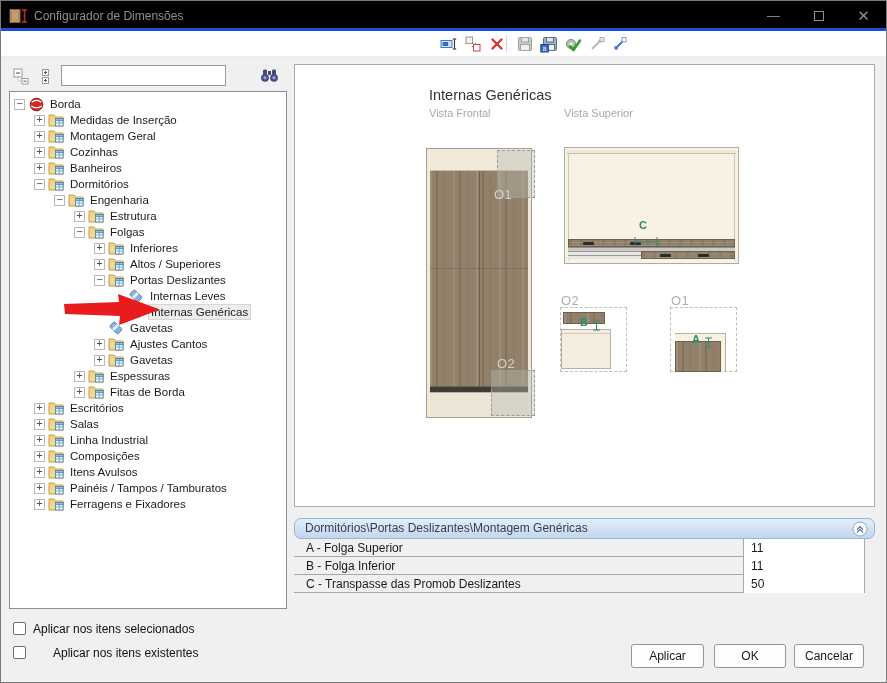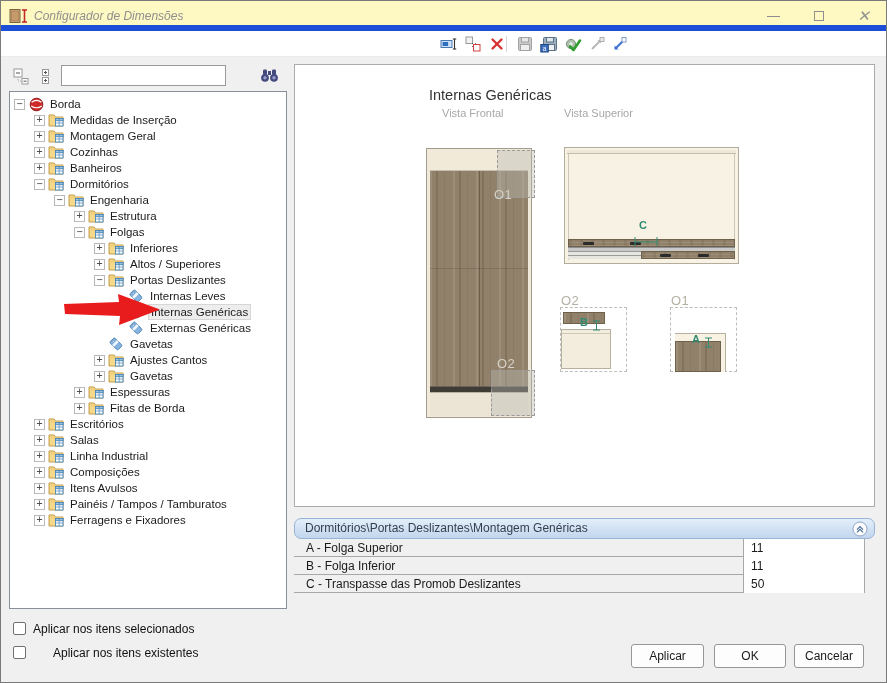--- a/index.html
+++ b/index.html
@@ -10,7 +10,7 @@
     font-family:"Liberation Sans",sans-serif;color:#1a1a1a;overflow:hidden;
   }
   
-  .titlebar{position:absolute;left:0;top:0;width:100%;height:30px;background:#fef9c3;border-bottom:6px solid #1d4ed8;font-style:italic;}
+  .titlebar{position:absolute;left:0;top:0;width:100%;height:30px;background:#000000;border-bottom:3px solid #1d4ed8;}
   .app-icon{position:absolute;left:8px;top:7px;width:20px;height:16px;}
   .title-text{position:absolute;left:33px;top:8px;font-size:12px;color:#8f8f8f;}
   .win-btn{position:absolute;top:0;width:45px;height:29px;display:flex;align-items:center;justify-content:center;color:#8f8f8f;font-size:13px;}

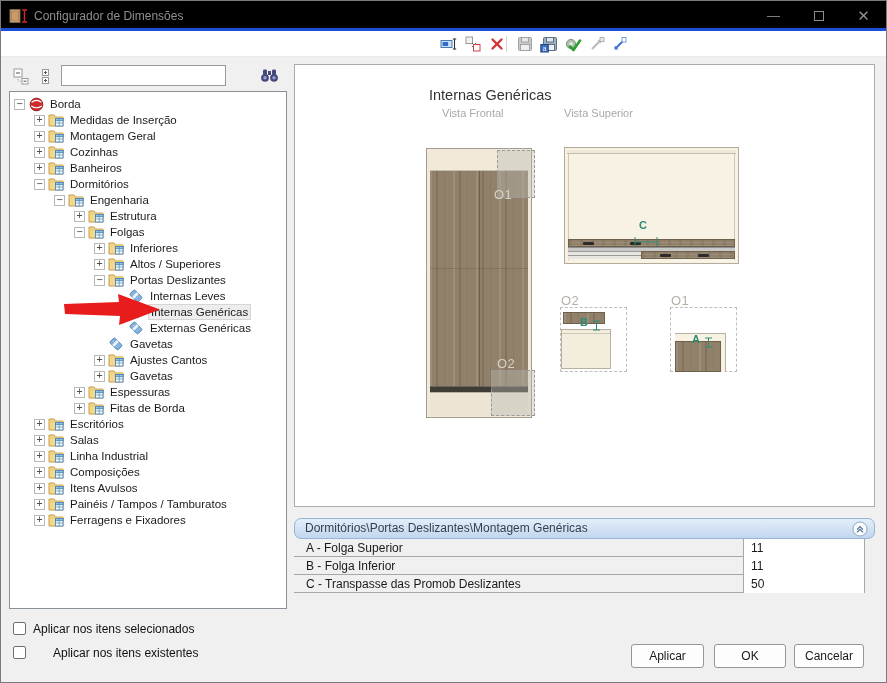--- a/index.html
+++ b/index.html
@@ -41,7 +41,7 @@
   .preview{position:absolute;left:293px;top:63px;width:581px;height:443px;background:#fff;border:1px solid #ababab;}
   .pv-title{position:absolute;left:134px;top:22px;font-size:14.5px;color:#333;}
   .pv-sub{position:absolute;top:42px;font-size:11px;color:#a8a8a8;}
-  .pv-sub.front{left:147px;} .pv-sub.top{left:269px;}
+  .pv-sub.front{left:134px;} .pv-sub.top{left:269px;}
   .wood{background-color:#92816a;background-image:
     repeating-linear-gradient(90deg,rgba(255,255,255,0.10) 0 2px,transparent 2px 6px,
       rgba(50,38,20,0.16) 6px 8px,transparent 8px 14px,rgba(50,38,20,0.08) 14px 15px,transparent 15px 23px);}

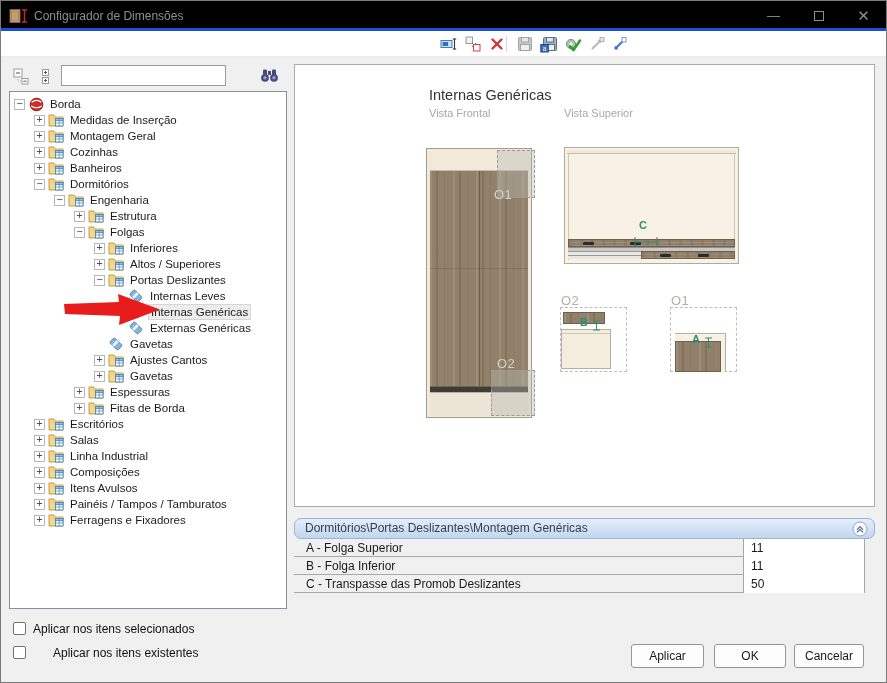--- a/index.html
+++ b/index.html
@@ -422,19 +422,6 @@
         </span>
     <span class="tree-label">Internas Genéricas</span>
   </div>
-      <div class="tree-row" style="padding-left: 104px;">
-    <span class="expander"></span>
-    <span class="tree-icon">
-          <svg width="14" height="14" viewBox="0 0 14 14">
-            <g transform="rotate(-45 7 7)">
-              <rect x="3.6" y="1.2" width="6.8" height="11.4" rx="1.4" fill="#85b4e0" stroke="#4a7fae" stroke-width="0.9"></rect>
-              <rect x="3.6" y="4.9" width="6.8" height="2.7" fill="#eef5fb"></rect>
-              <circle cx="7" cy="3" r="1" fill="#fff" stroke="#4a7fae" stroke-width="0.6"></circle>
-            </g>
-          </svg>
-        </span>
-    <span class="tree-label">Externas Genéricas</span>
-  </div>
       <div class="tree-row" style="padding-left: 84px;">
     <span class="expander"></span>
     <span class="tree-icon">

